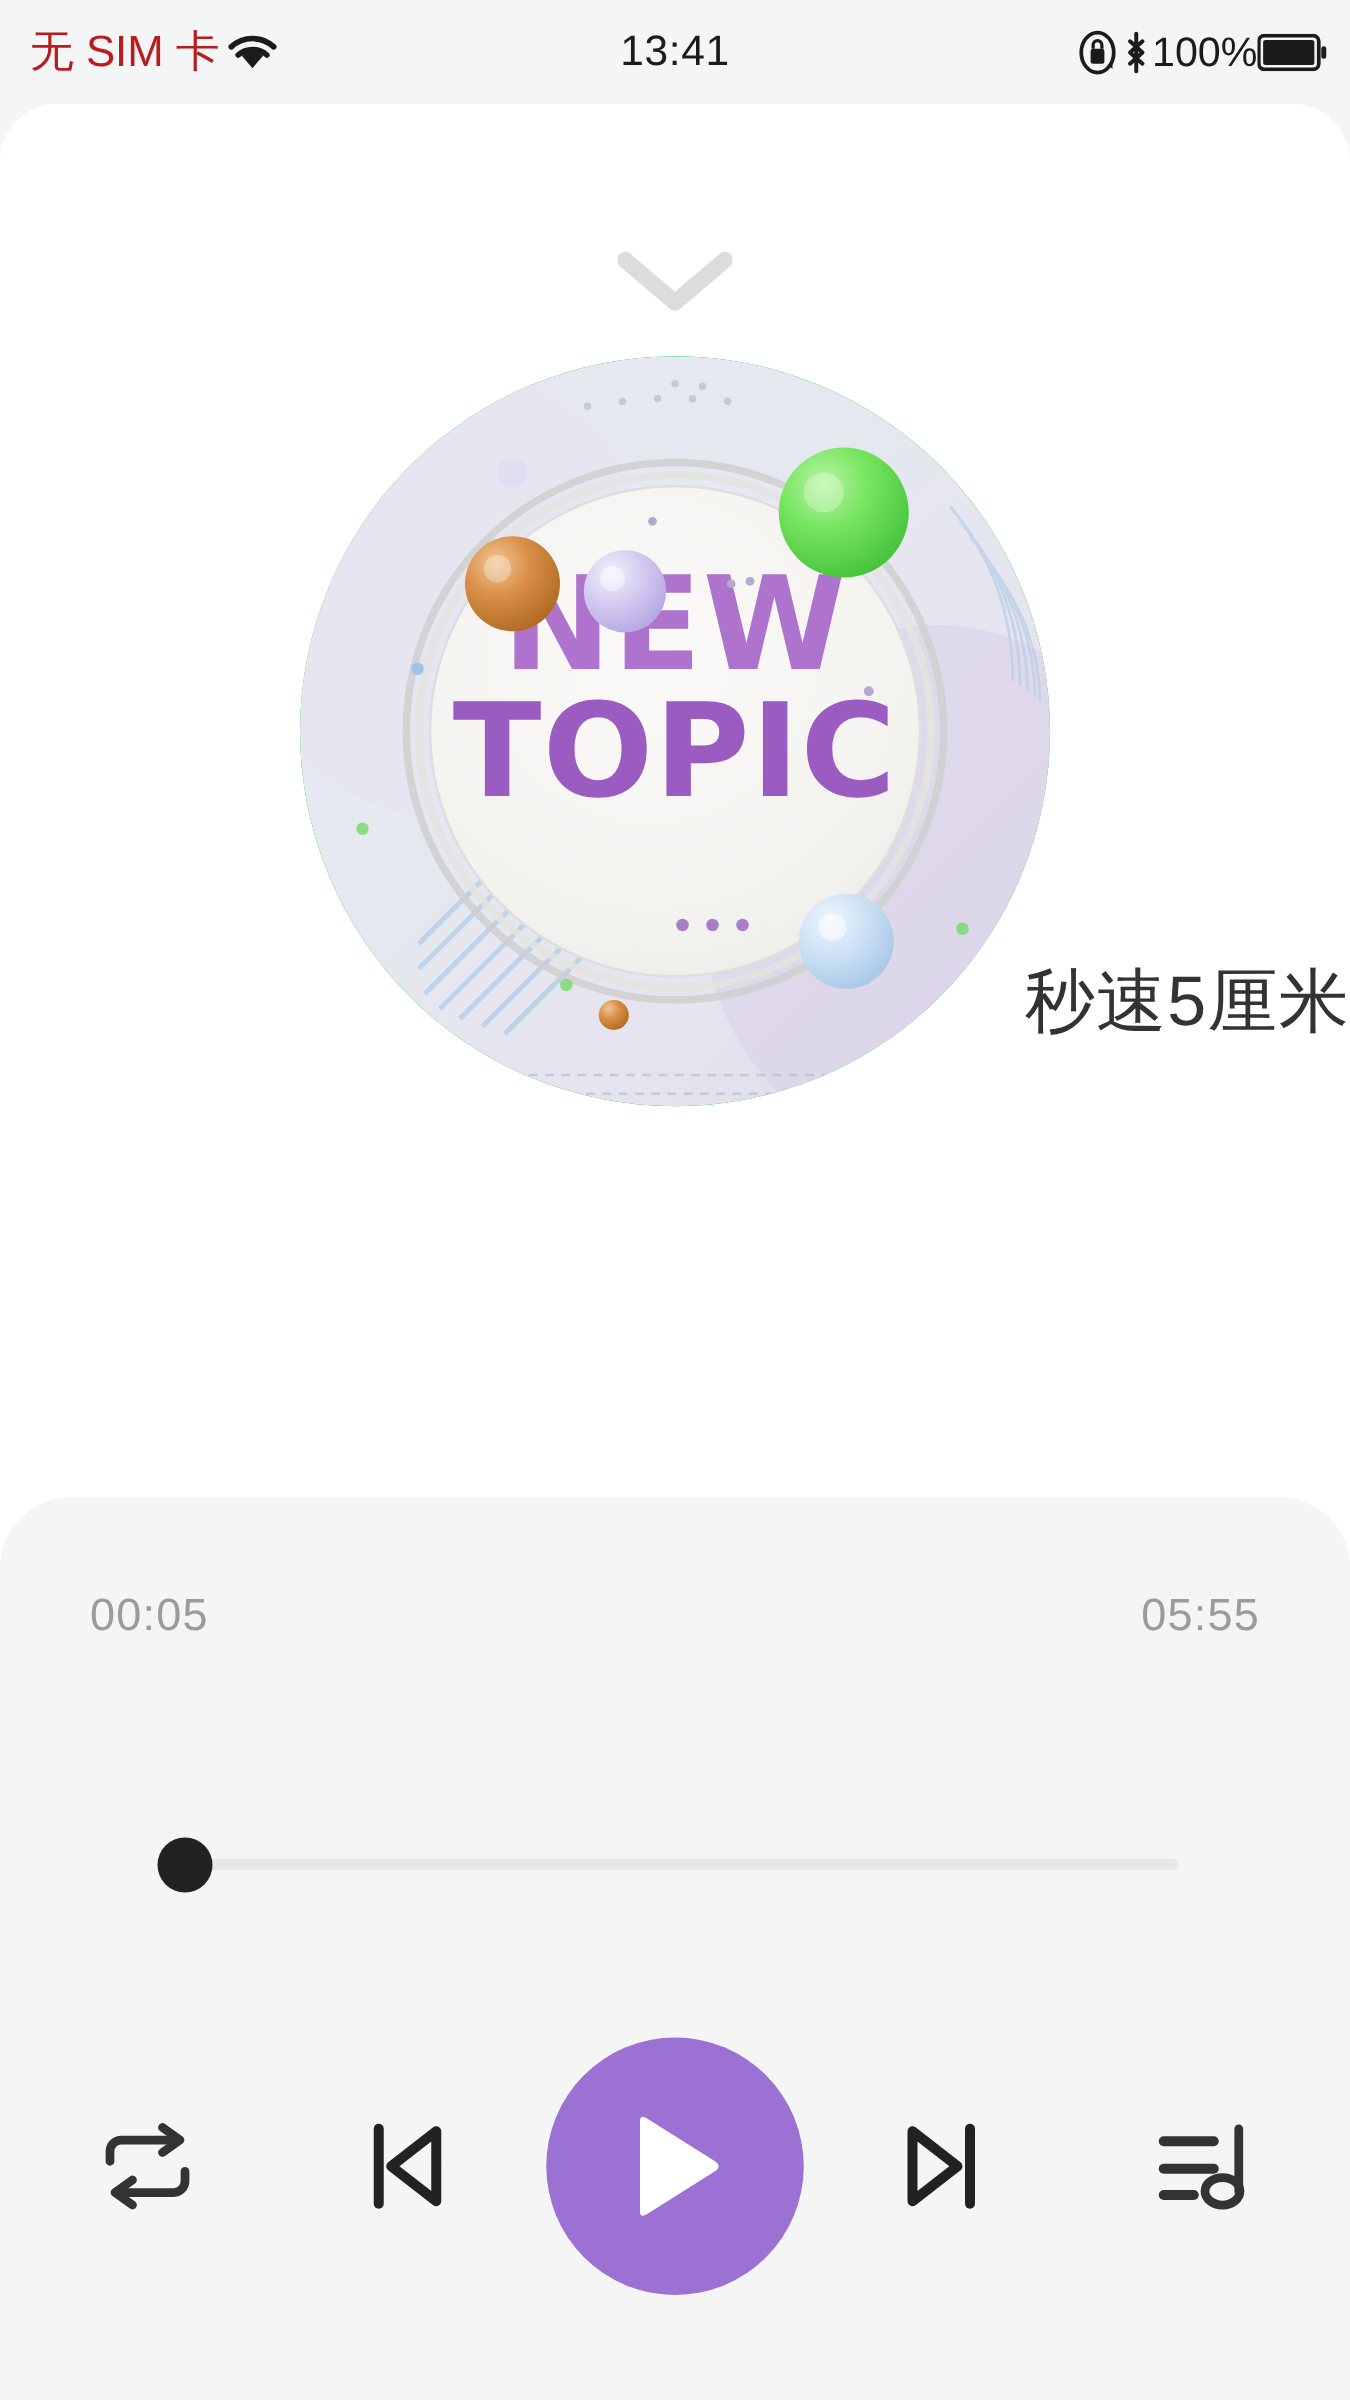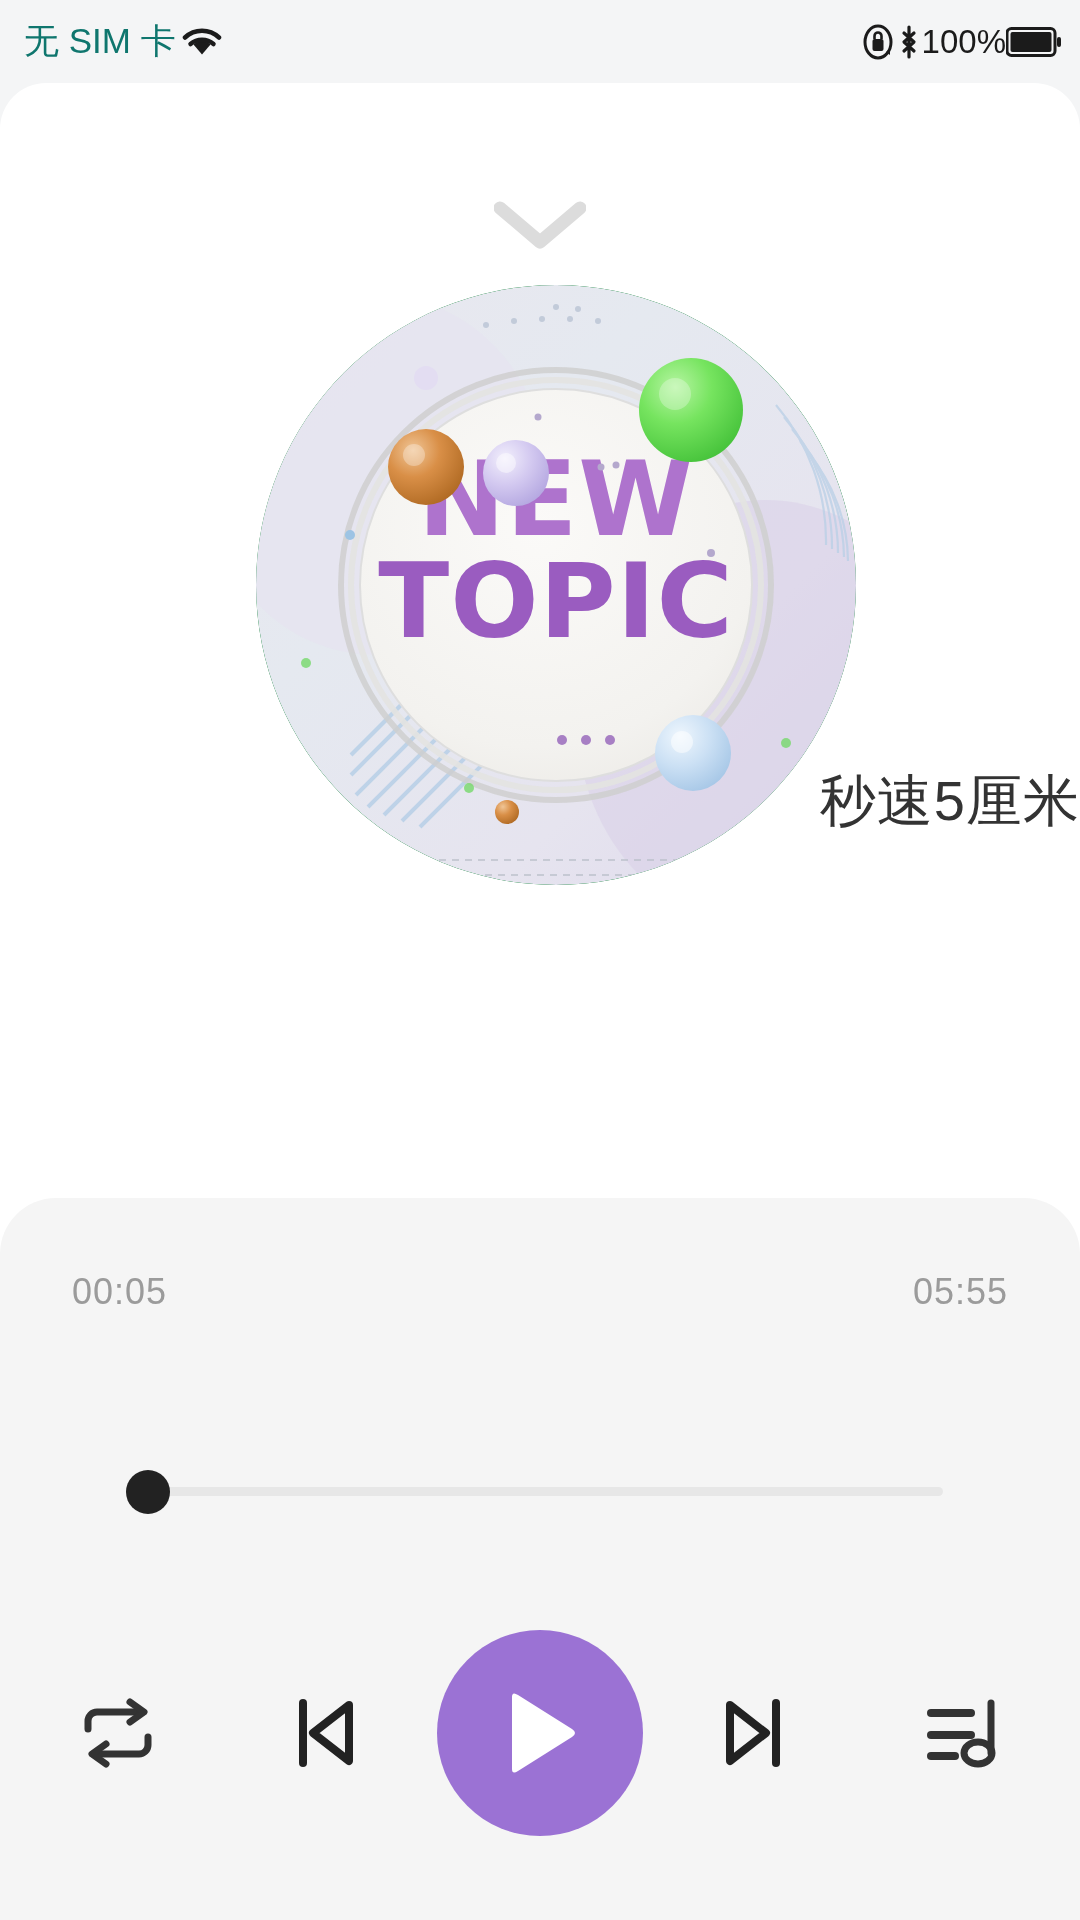--- a/index.html
+++ b/index.html
@@ -35,7 +35,7 @@
   }
   .sb-carrier {
     font-size: 35px;
-    color: #0f766e;
+    color: #b91c1c;
     letter-spacing: 0px;
     font-weight: 400;
     white-space: nowrap;

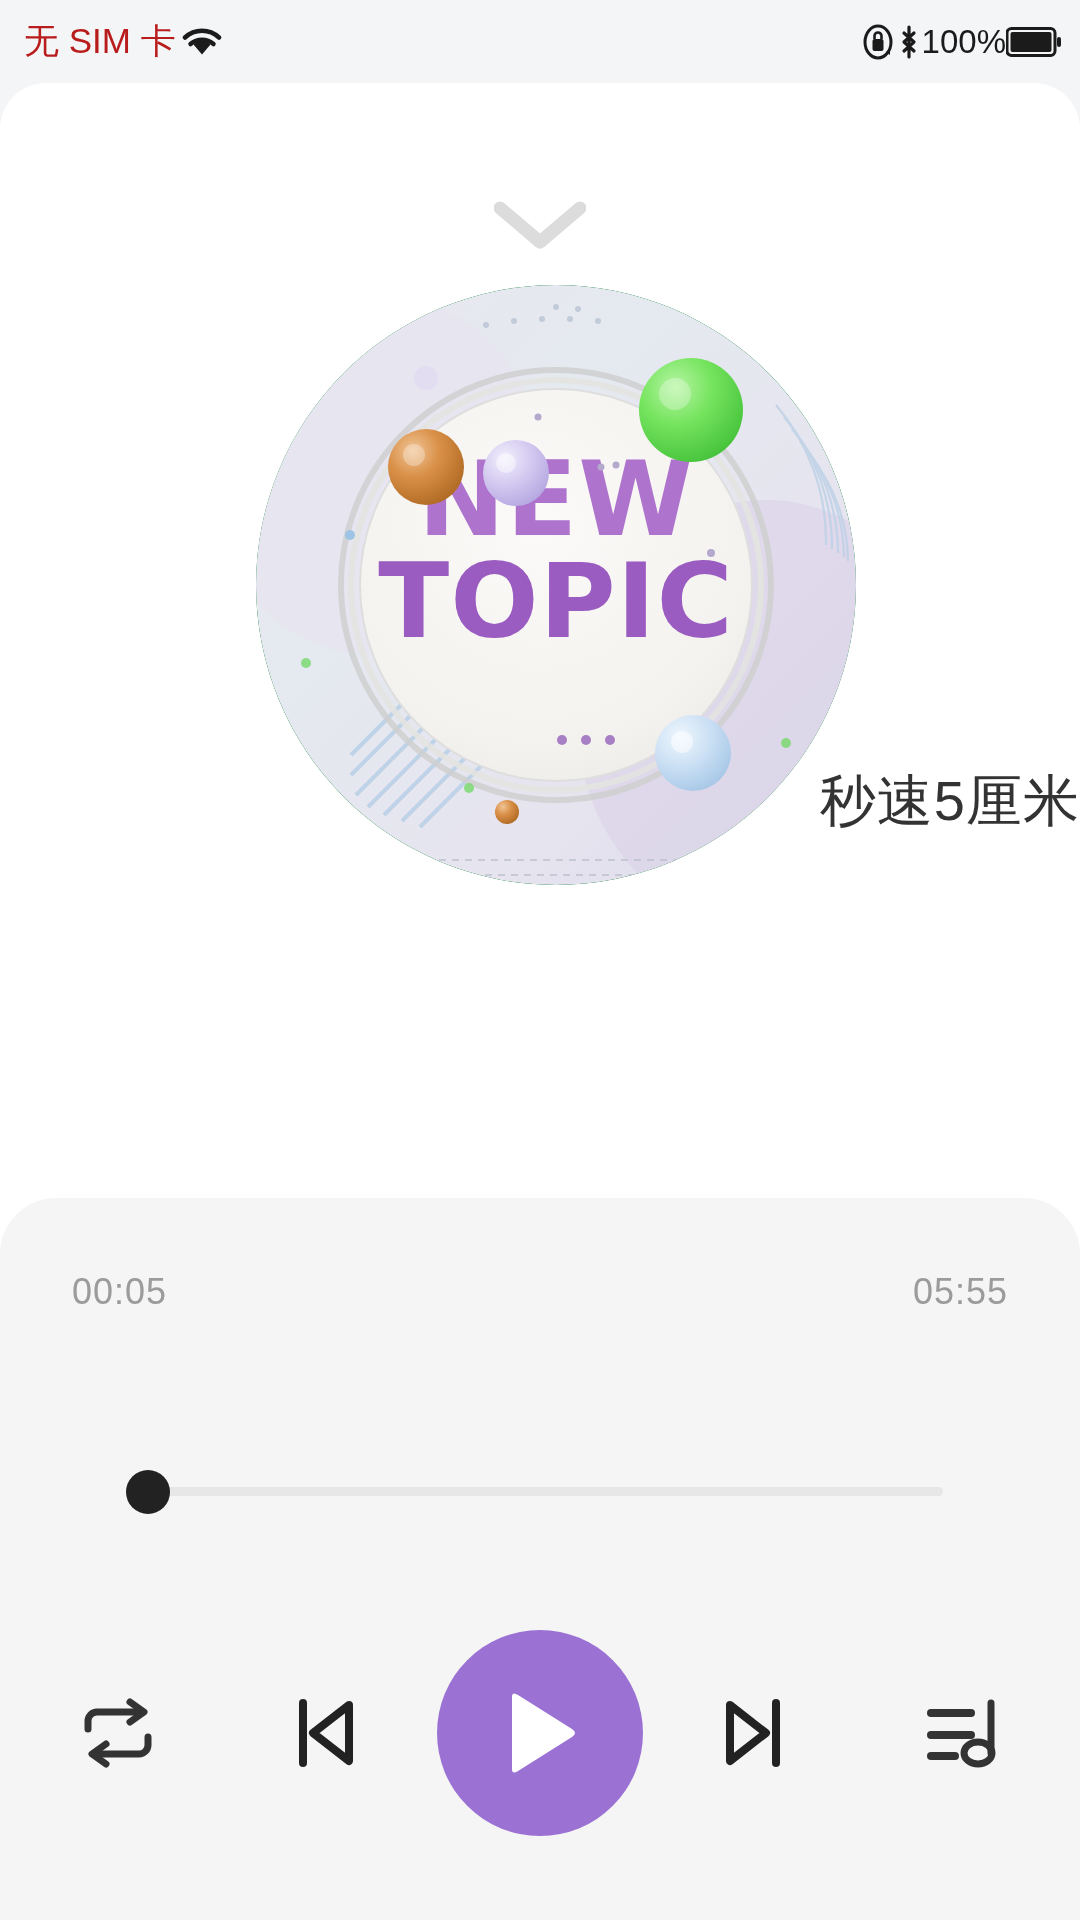--- a/index.html
+++ b/index.html
@@ -235,6 +235,7 @@
     </span>
   </div>
 
+  <div class="sb-center">13:41</div>
 
   <div class="sb-right">
     <span>

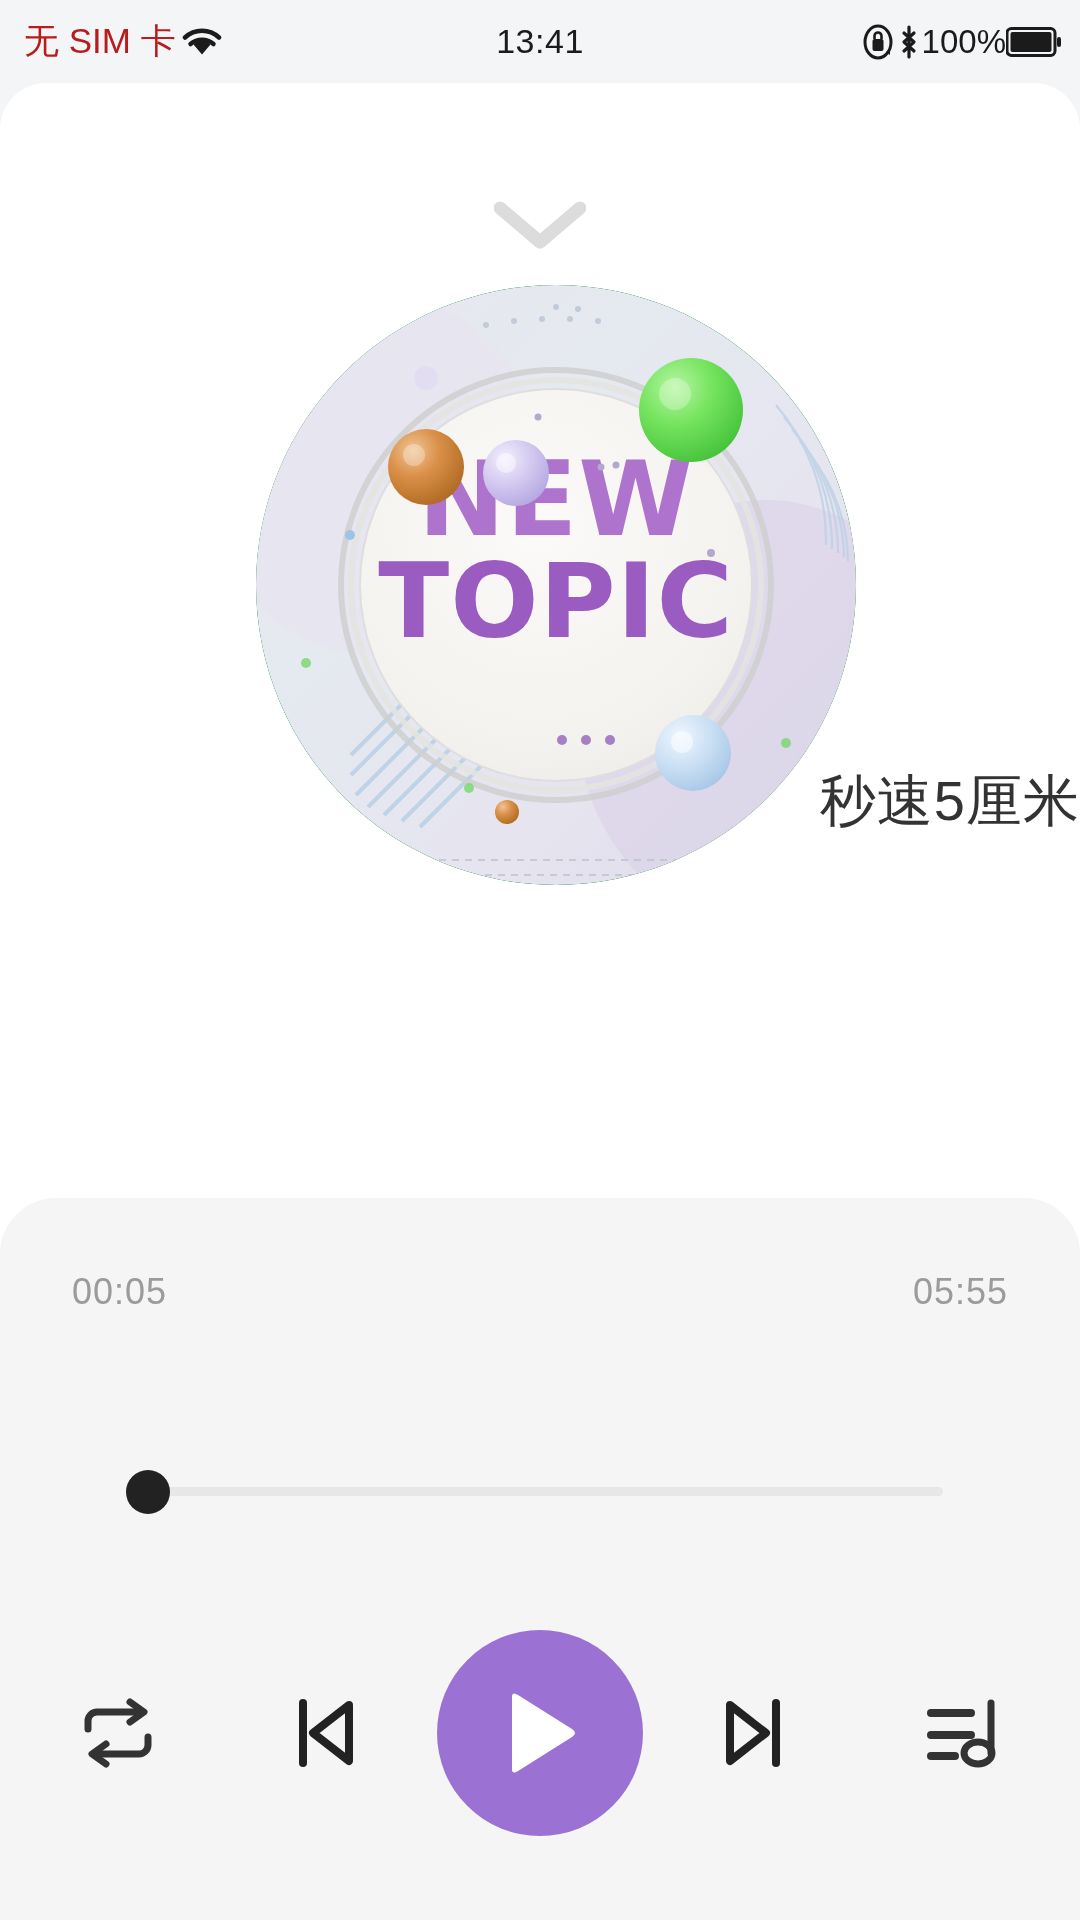--- a/index.html
+++ b/index.html
@@ -92,12 +92,12 @@
   .album-art {
     position: absolute;
     top: 202px;            
-    left: 256px;
+    left: 240px;
     width: 600px;
     height: 600px;
     border-radius: 50%;
     overflow: hidden;
-    background: #15803d;
+    background: #22c55e;
   }
   .album-art svg { display: block; }
 

